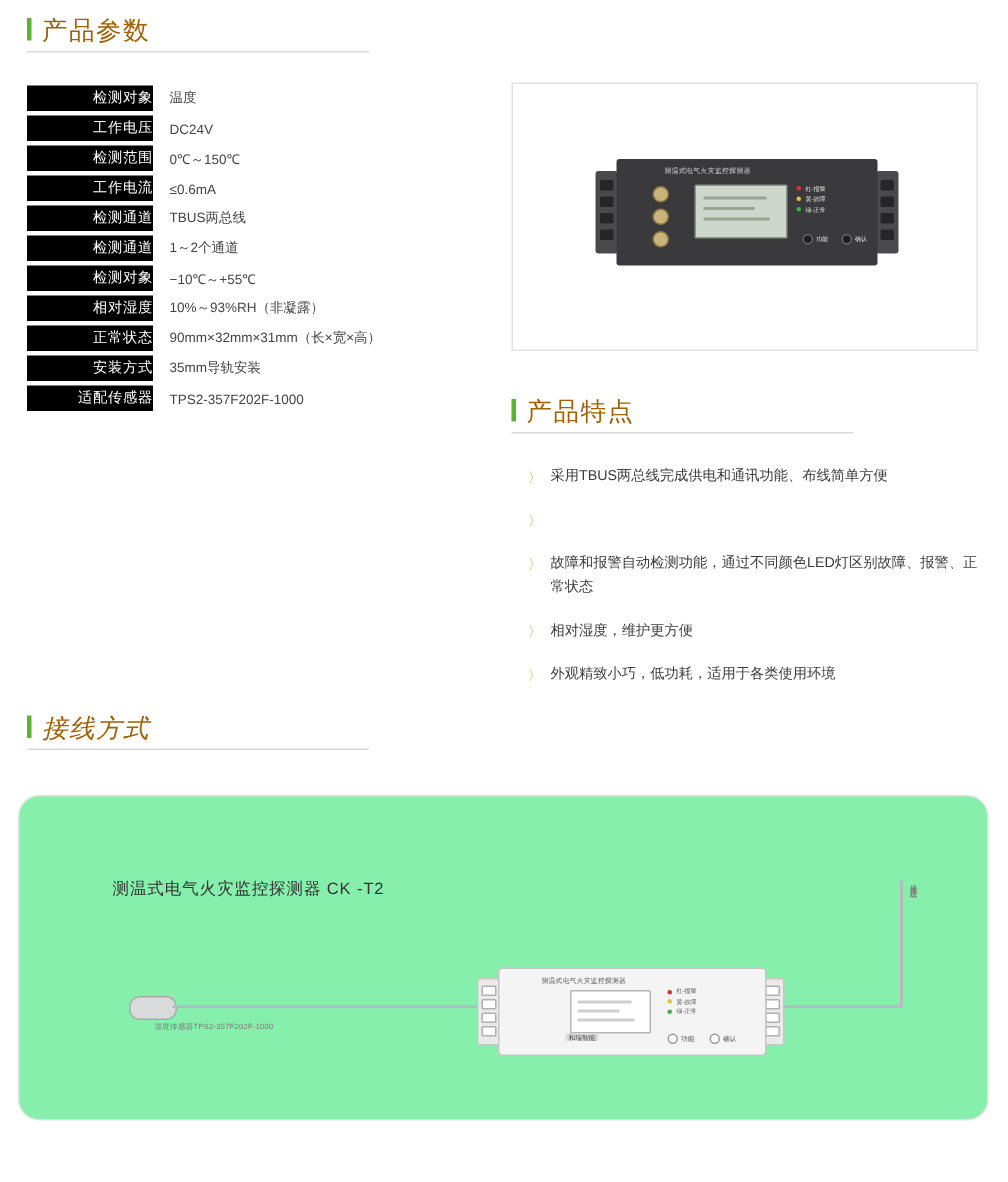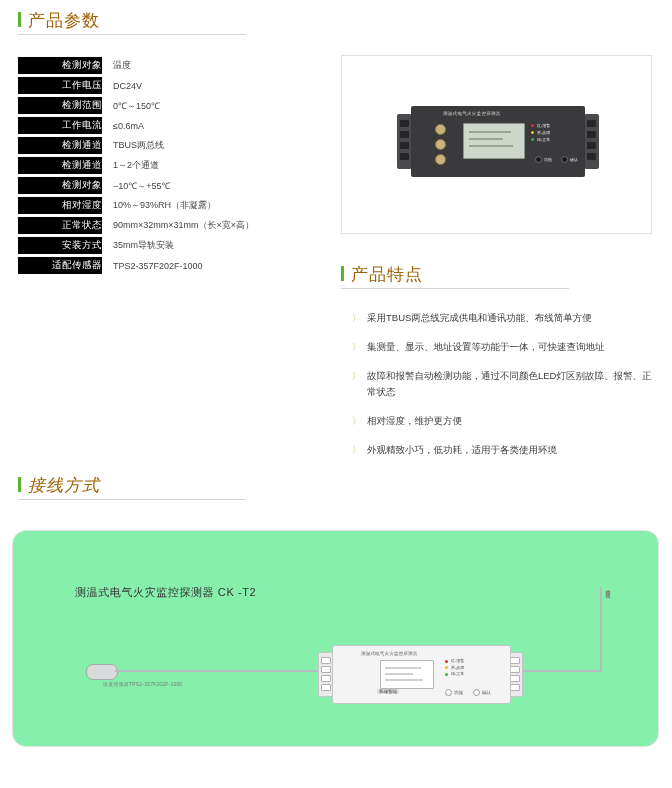--- a/index.html
+++ b/index.html
@@ -464,7 +464,6 @@
   </div>
   <div class="feature-row">
     <span class="chev">〉</span>
-    <span>集测量、显示、地址设置等功能于一体，可快速查询地址</span>
   </div>
   <div class="feature-row">
     <span class="chev">〉</span>

